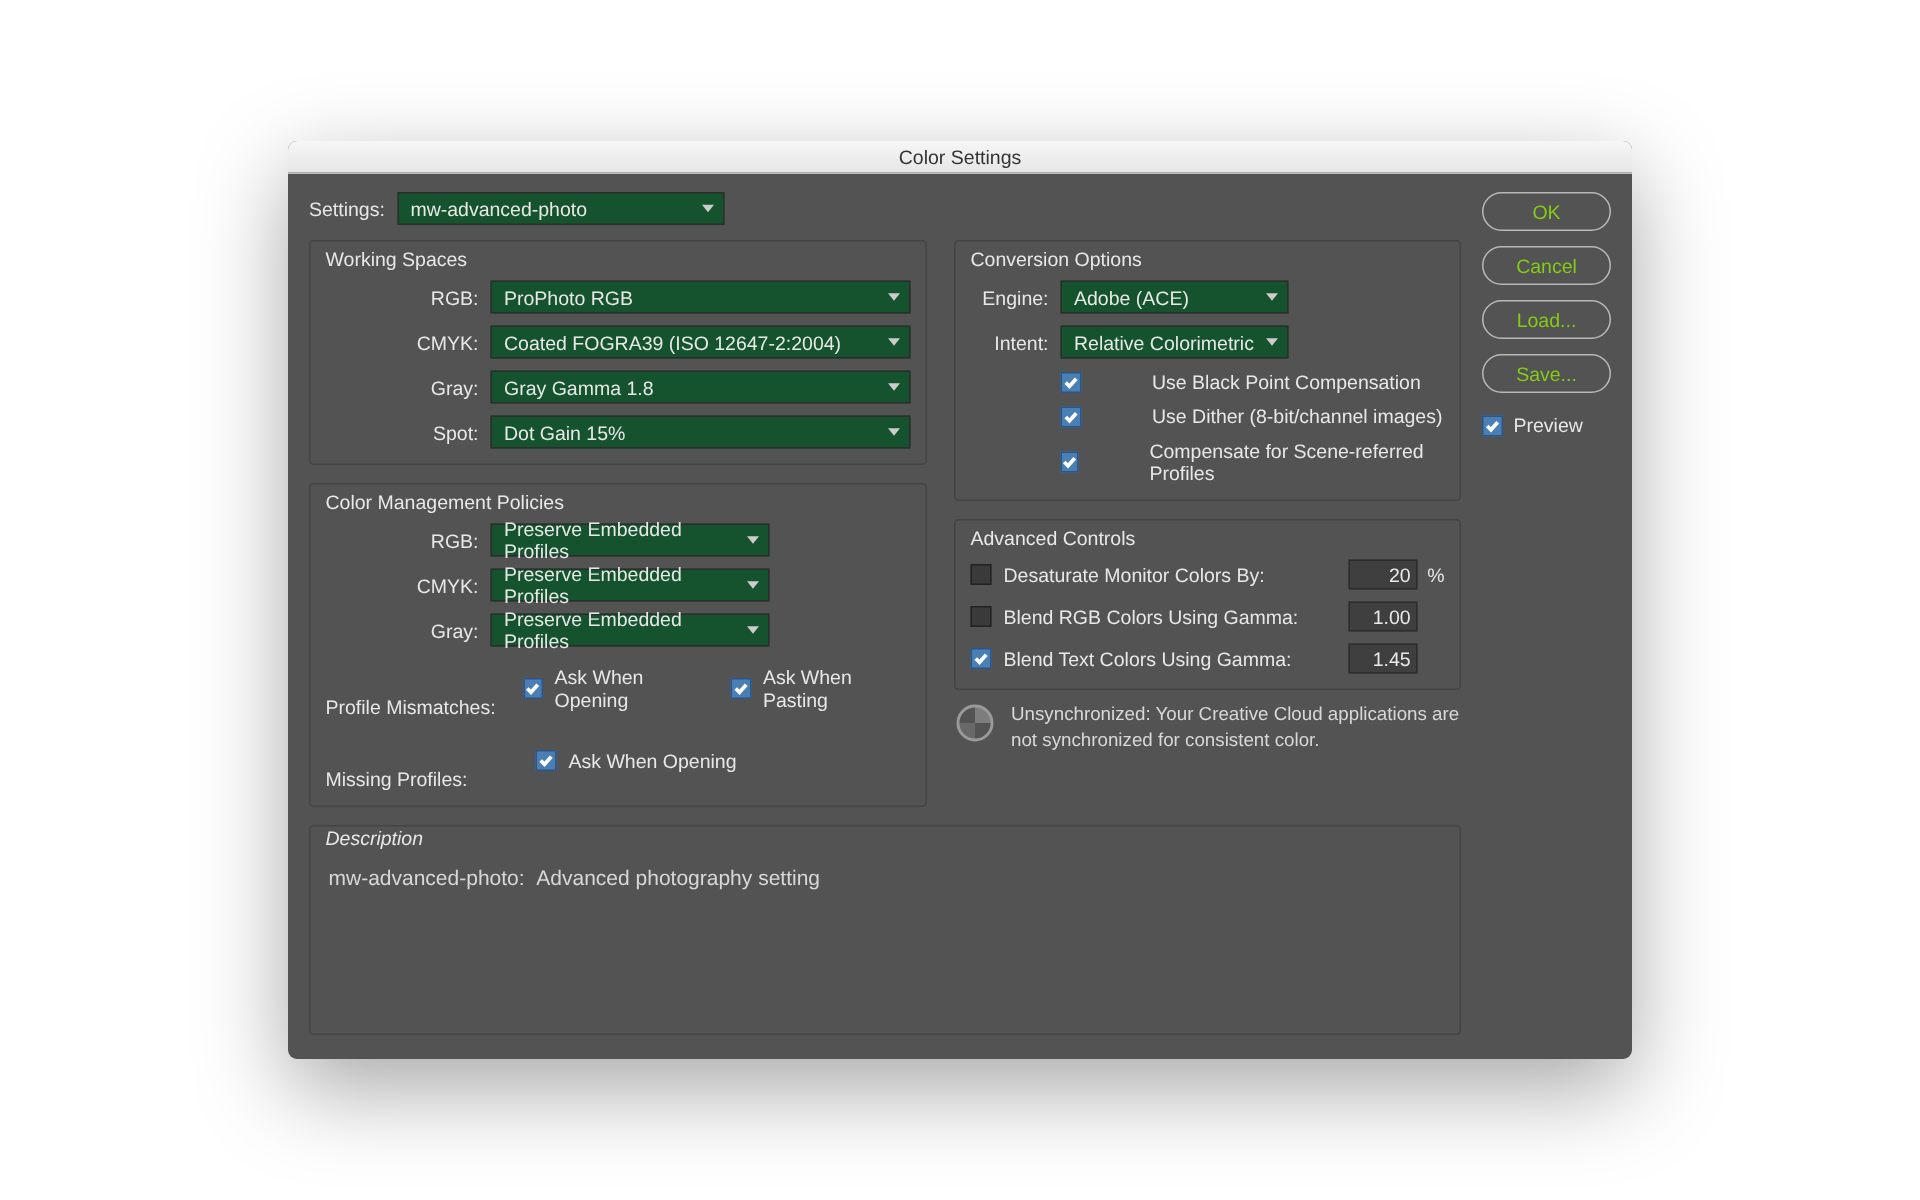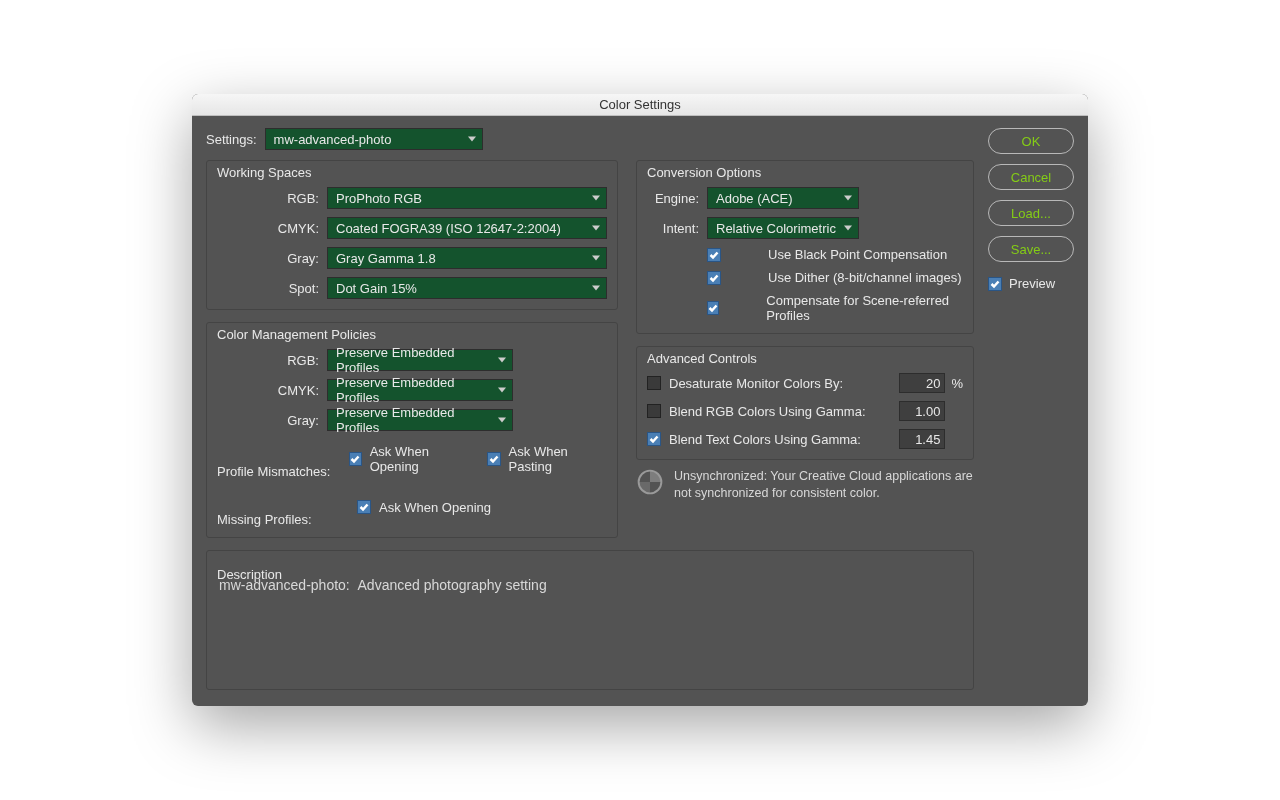--- a/index.html
+++ b/index.html
@@ -115,7 +115,7 @@
   .unsync .text { font-size:12.5px; color:#d8d8d8; line-height:1.35; }
 
   .desc { border:1px solid #444; border-radius:3px; padding:26px 12px 12px 12px; height:140px; position:relative;}
-  .desc .legend { top:16px;}
+  .desc .legend { top:0;font-style:italic;}
   .desc p { color:#d8d8d8; font-size:14px;}
 
   .btn {

